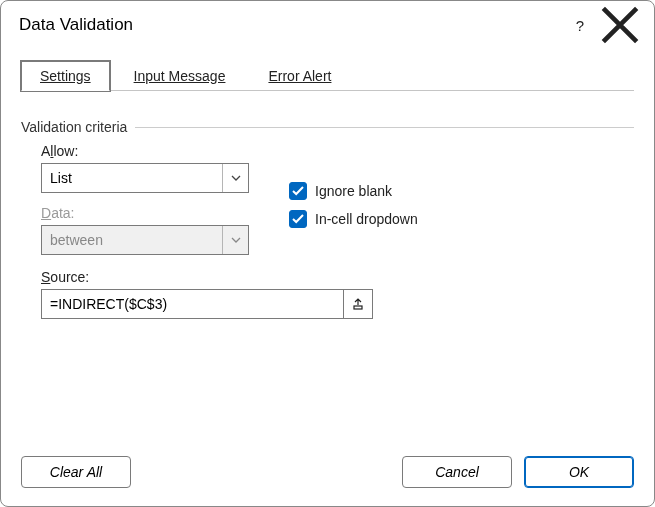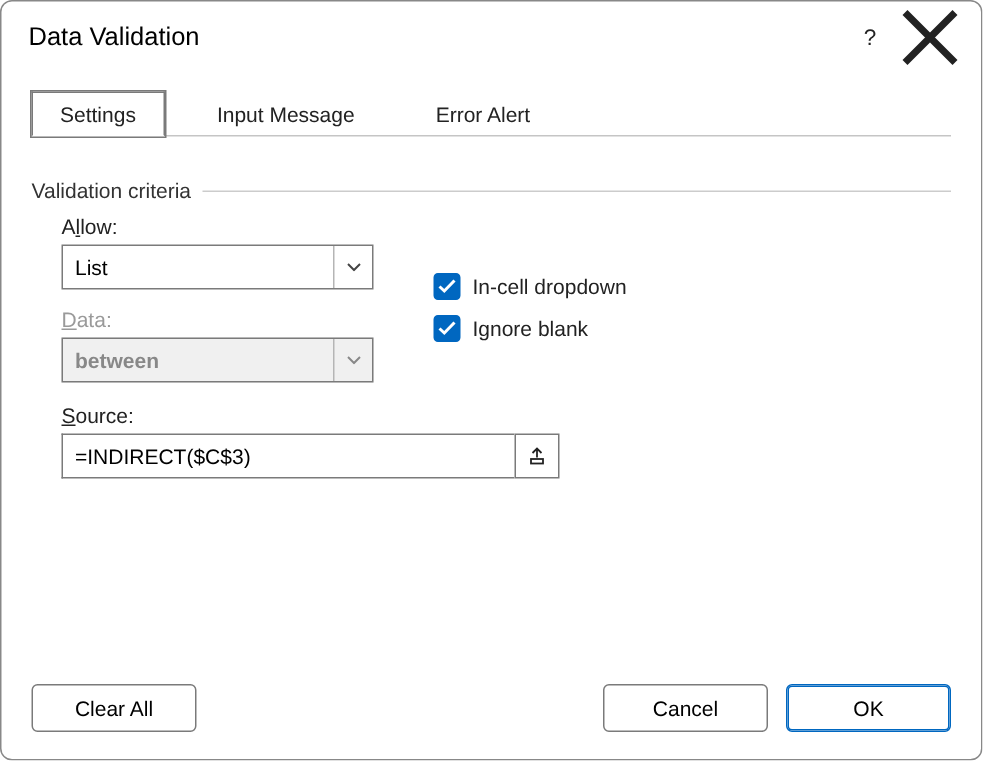--- a/index.html
+++ b/index.html
@@ -27,6 +27,7 @@
     border: 1px solid transparent; border-bottom: none;
     position: relative; top: 1px; cursor: pointer;
     background: #f3f3f3;
+    text-decoration: underline;
   }
   .tab + .tab { margin-left: 16px; }
   .tab.active {

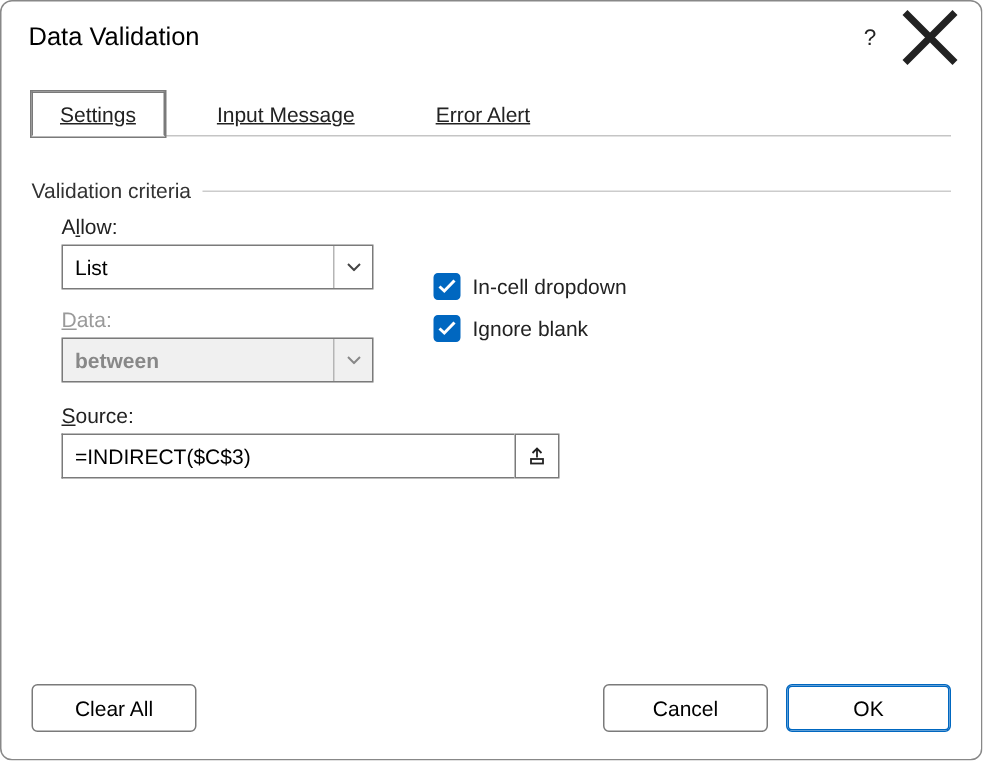--- a/index.html
+++ b/index.html
@@ -29,7 +29,7 @@
     background: #f3f3f3;
     text-decoration: underline;
   }
-  .tab + .tab { margin-left: 16px; }
+  .tab + .tab { margin-left: 5px; }
   .tab.active {
     background: #fff; border: 1px solid #888; border-bottom: 1px solid #fff;
     box-shadow: 0 0 0 1px #888 inset;

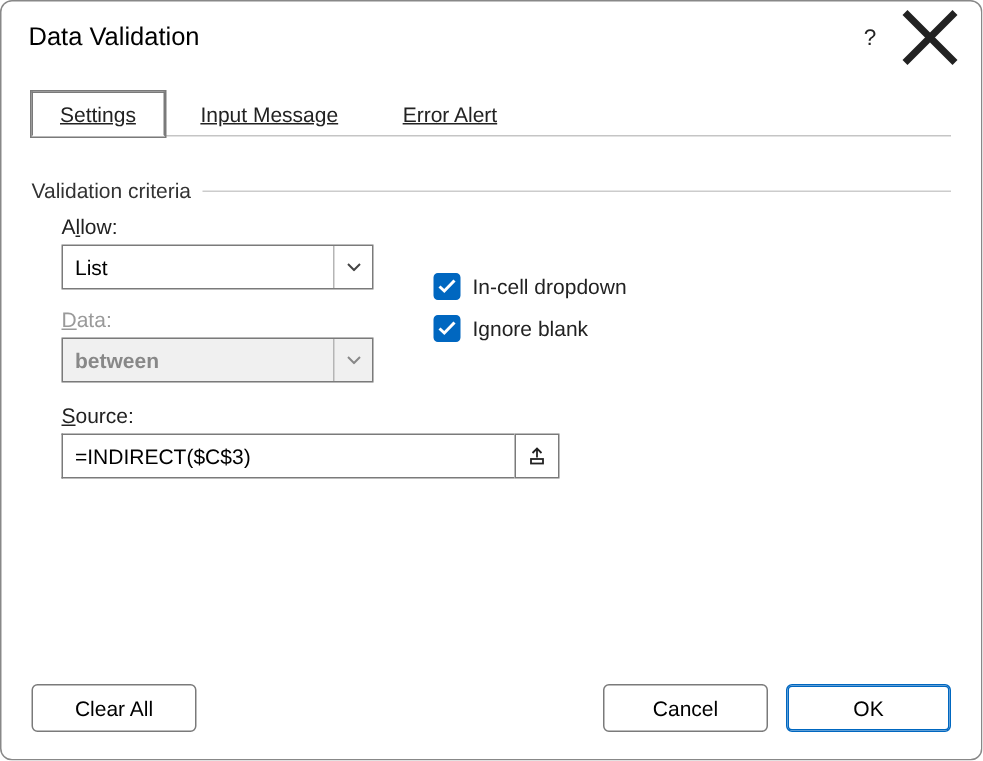--- a/index.html
+++ b/index.html
@@ -171,7 +171,7 @@
                   </svg>
               </div>
               <div class="txt">
-                <span>I</span><span class="ul">n</span><span>-cell dropdown</span>
+                <span>Ignore </span><span class="ul">b</span><span>lank</span>
               </div>
             </div>
             <div class="check">
@@ -181,7 +181,7 @@
                   </svg>
               </div>
               <div class="txt">
-                <span>Ignore </span><span class="ul">b</span><span>lank</span>
+                <span>I</span><span class="ul">n</span><span>-cell dropdown</span>
               </div>
             </div>
           </div>

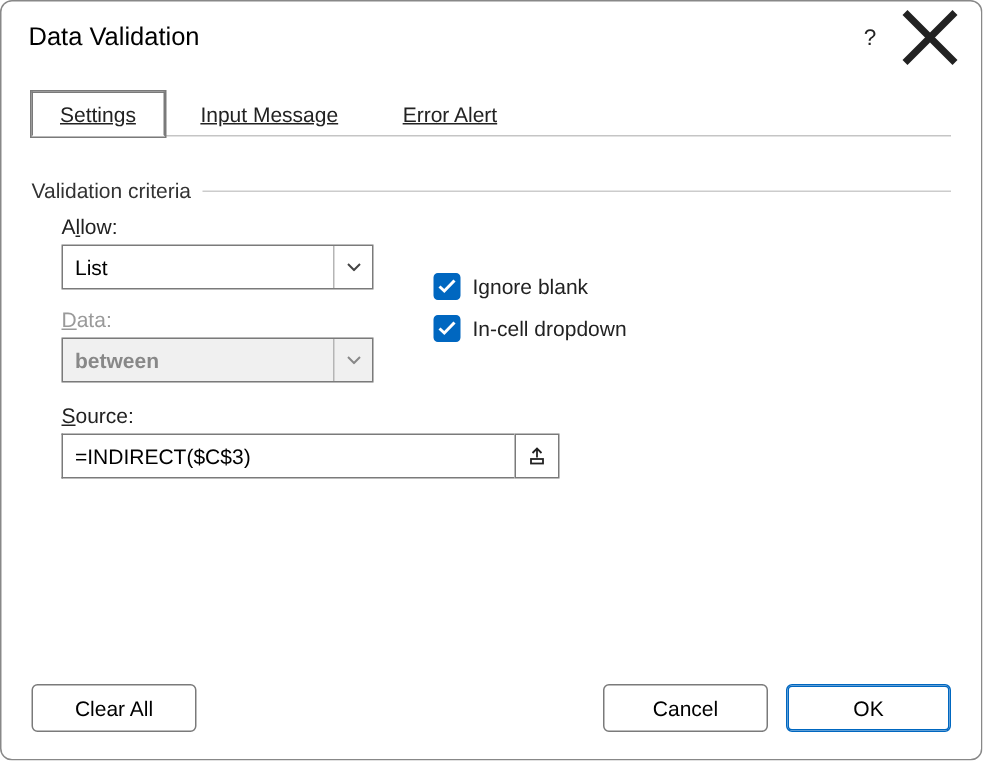--- a/index.html
+++ b/index.html
@@ -57,7 +57,7 @@
     display: flex; align-items: center; background: #fff;
     position: relative;
   }
-  .combo.disabled { background: #f0f0f0; color: #888; font-weight: bold; }
+  .combo.disabled { background: #f0f0f0; color: #888; }
   .combo .val { flex:1; padding: 0 8px; font-size: 14px; }
   .combo .arrow {
     width: 26px; height: 100%; border-left: 1px solid #b5b5b5;

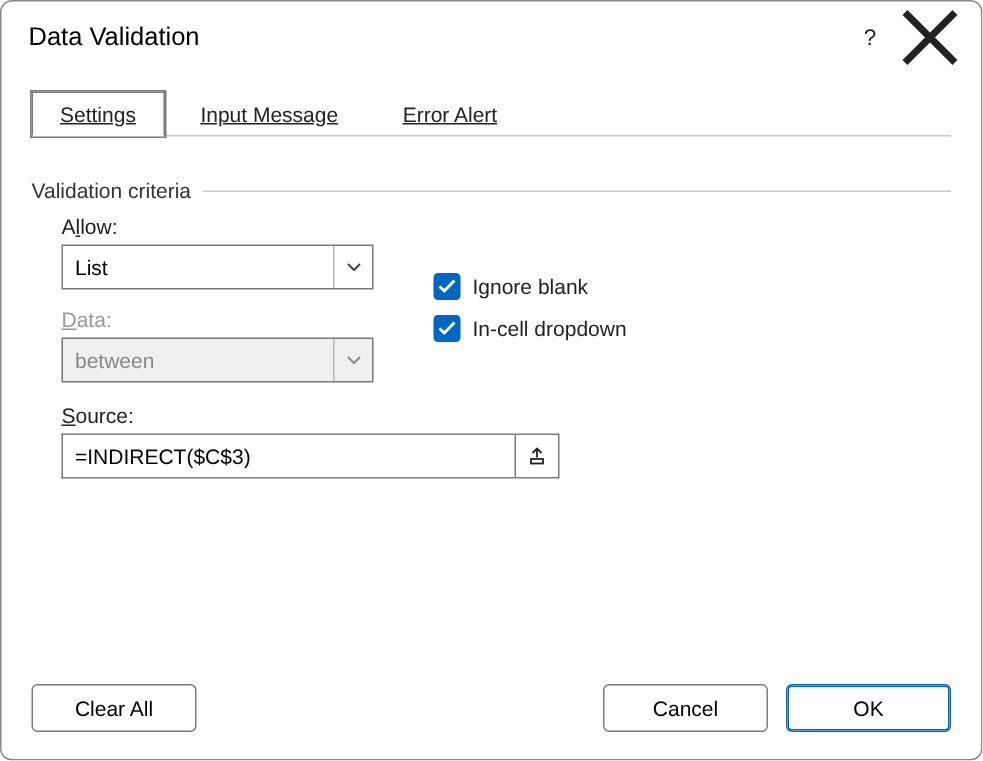--- a/index.html
+++ b/index.html
@@ -95,6 +95,7 @@
   .footer {
     display:flex; align-items:center; padding: 12px 20px 18px 20px;
     gap: 12px;
+    font-style: italic;
   }
   .btn {
     height: 32px; min-width: 110px; border:1px solid #7a7a7a; border-radius:4px;

